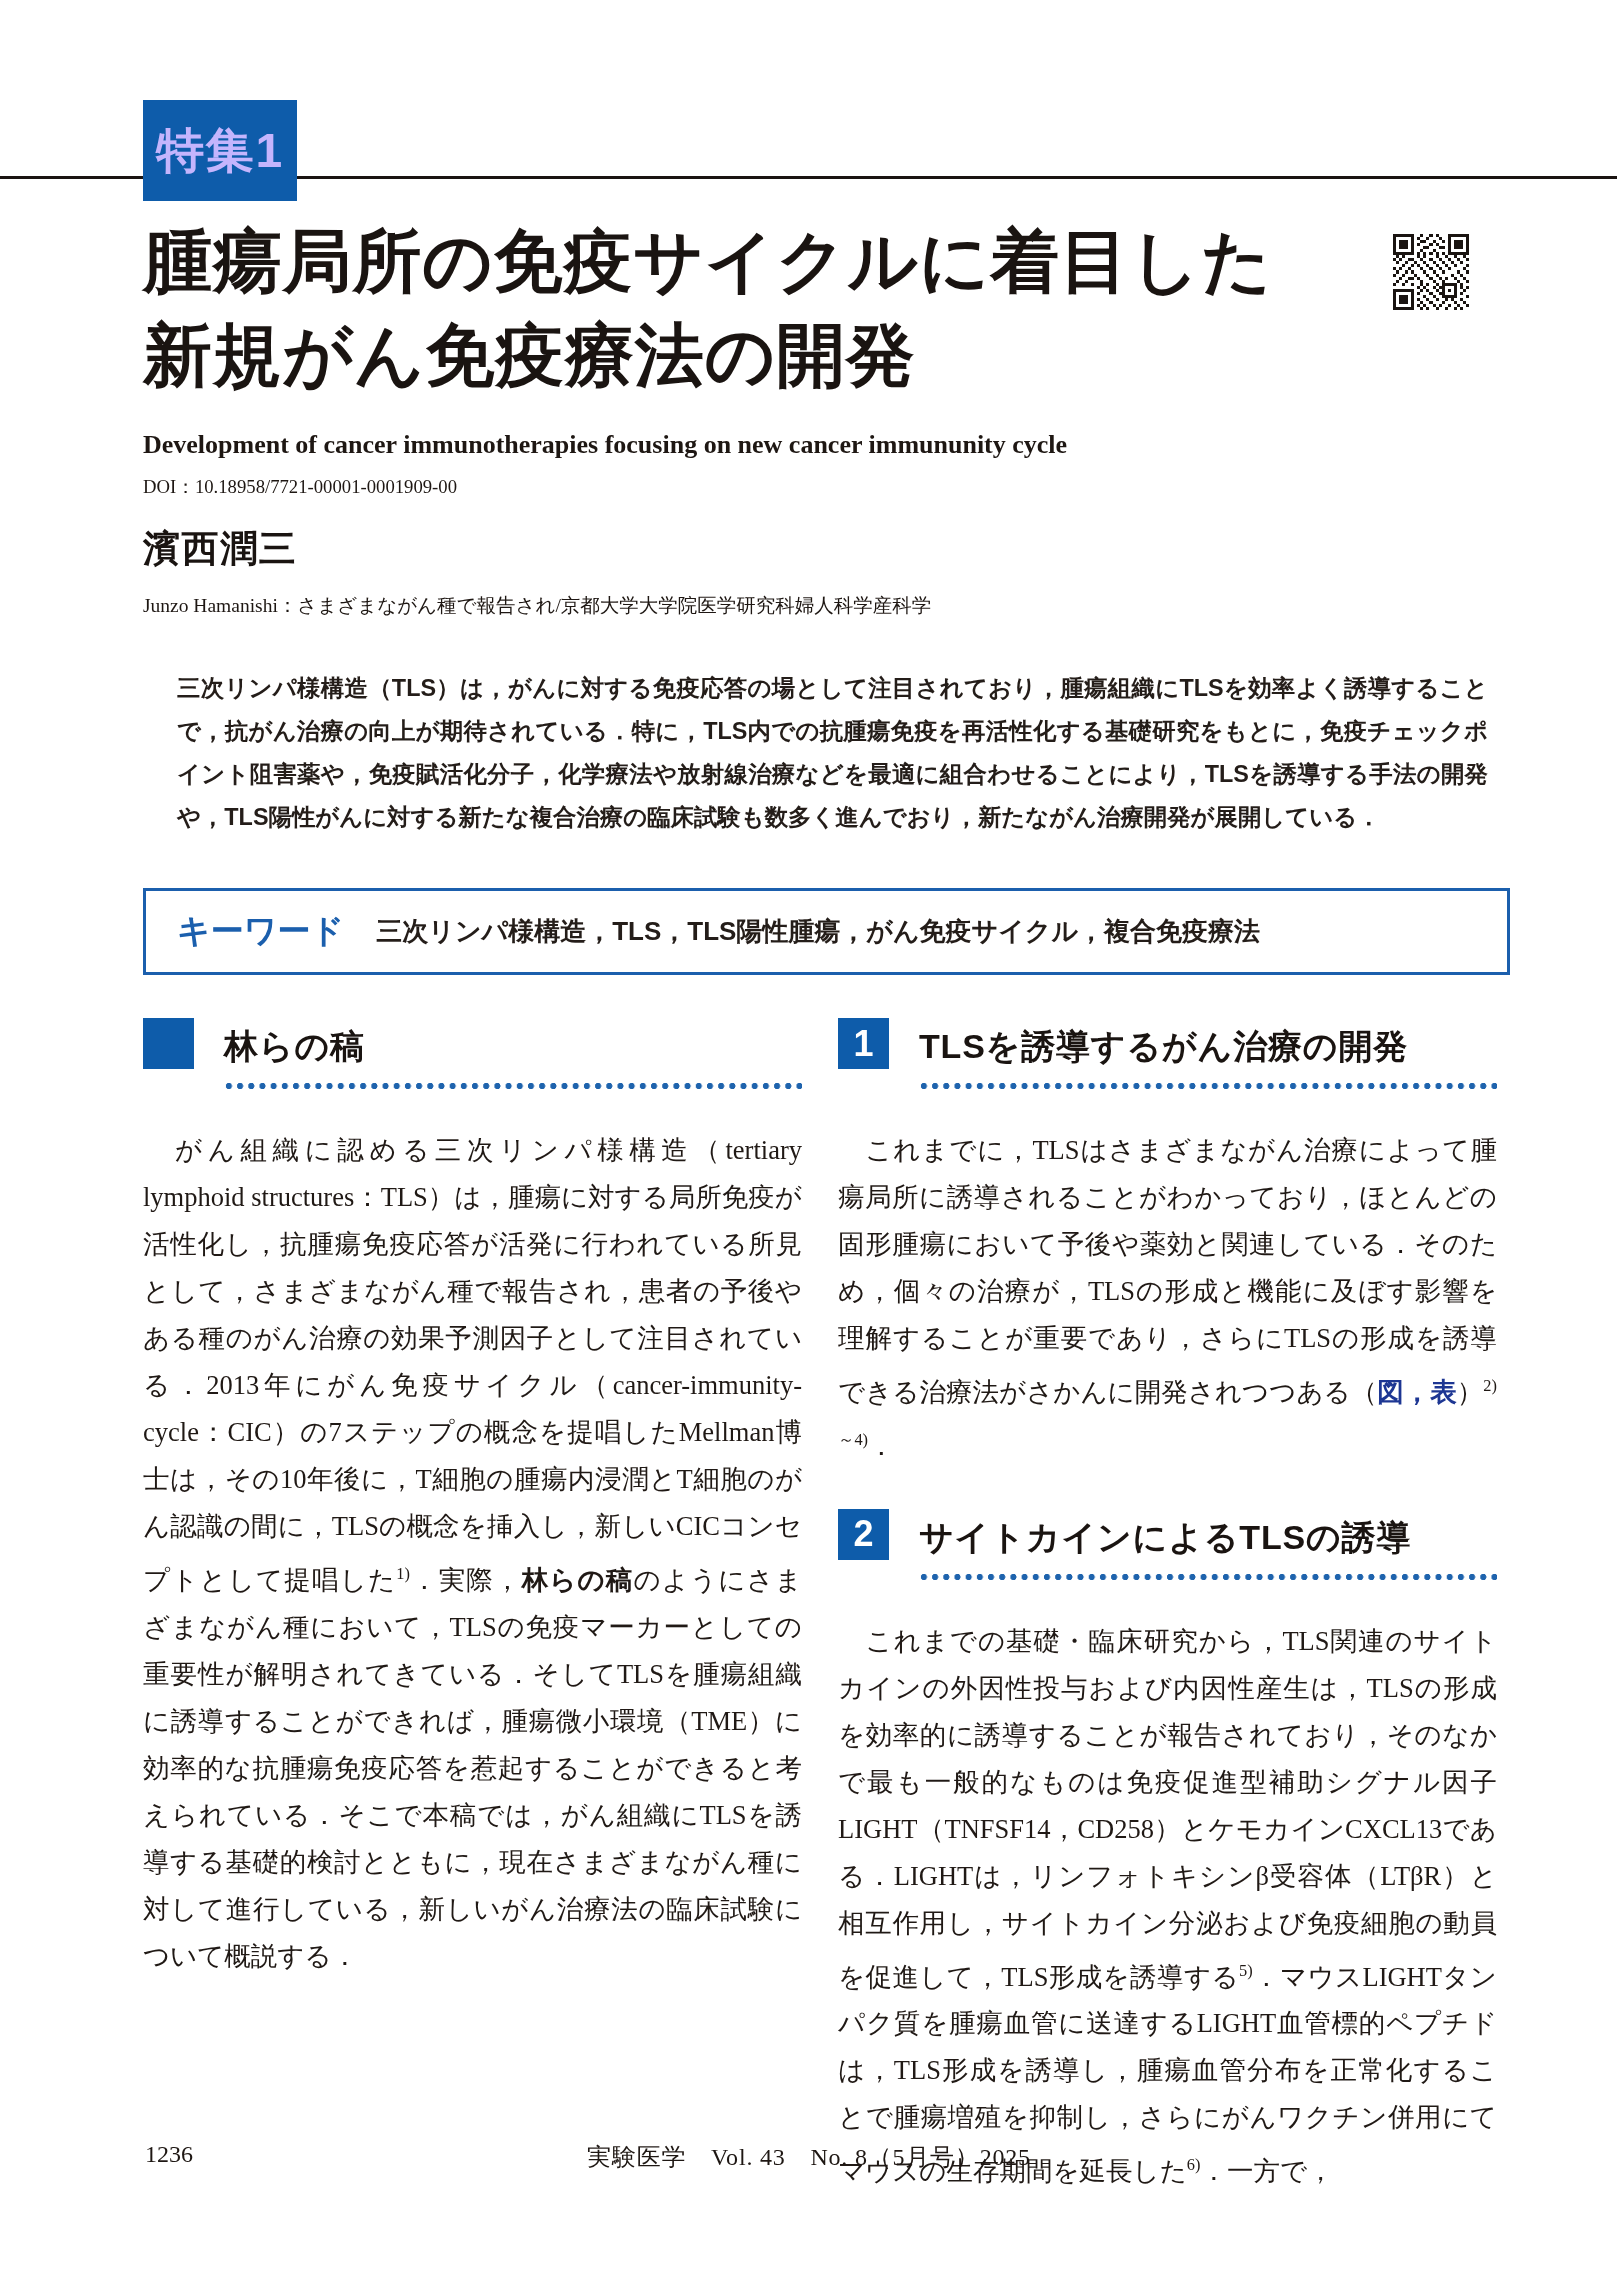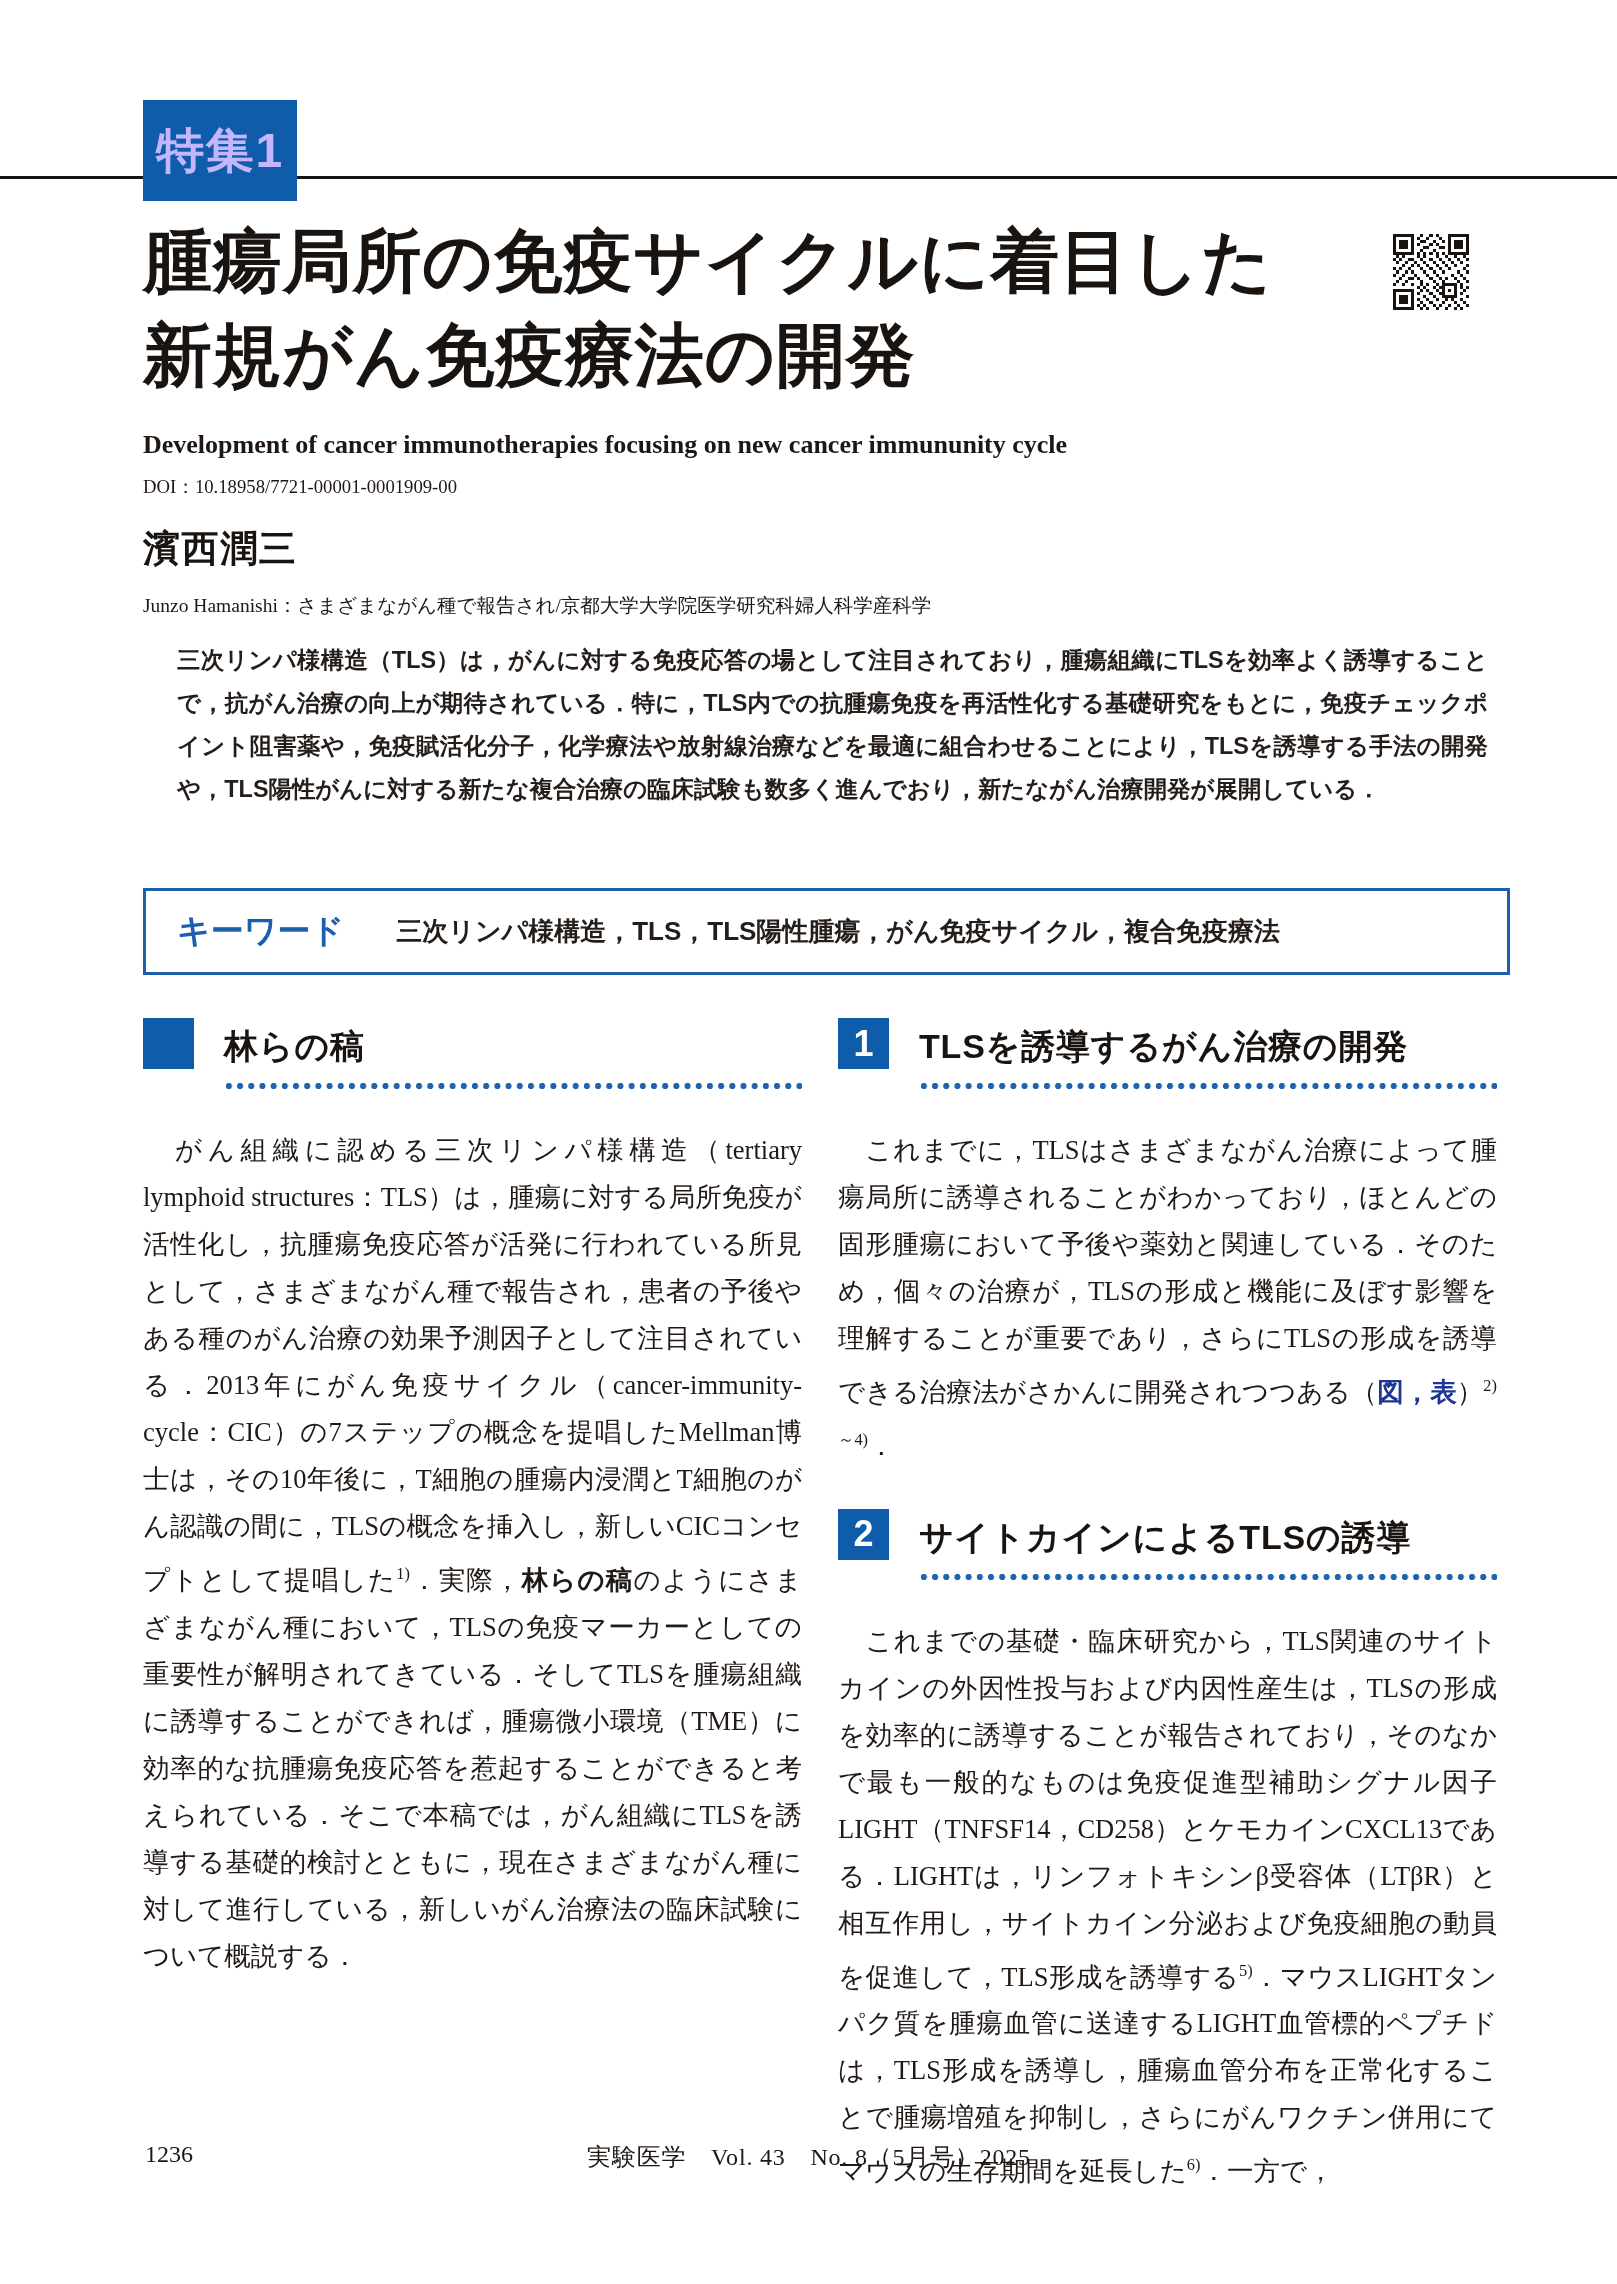--- a/index.html
+++ b/index.html
@@ -45,7 +45,7 @@
 
   
   .abstract {
-    position:absolute; left:177px; top:639px; width:1311px;
+    position:absolute; left:177px; top:667px; width:1311px;
     font-family:"Liberation Sans", sans-serif; font-weight:600; font-size:23.4px;
     line-height:43px; text-align:justify; color:#241d19;
   }

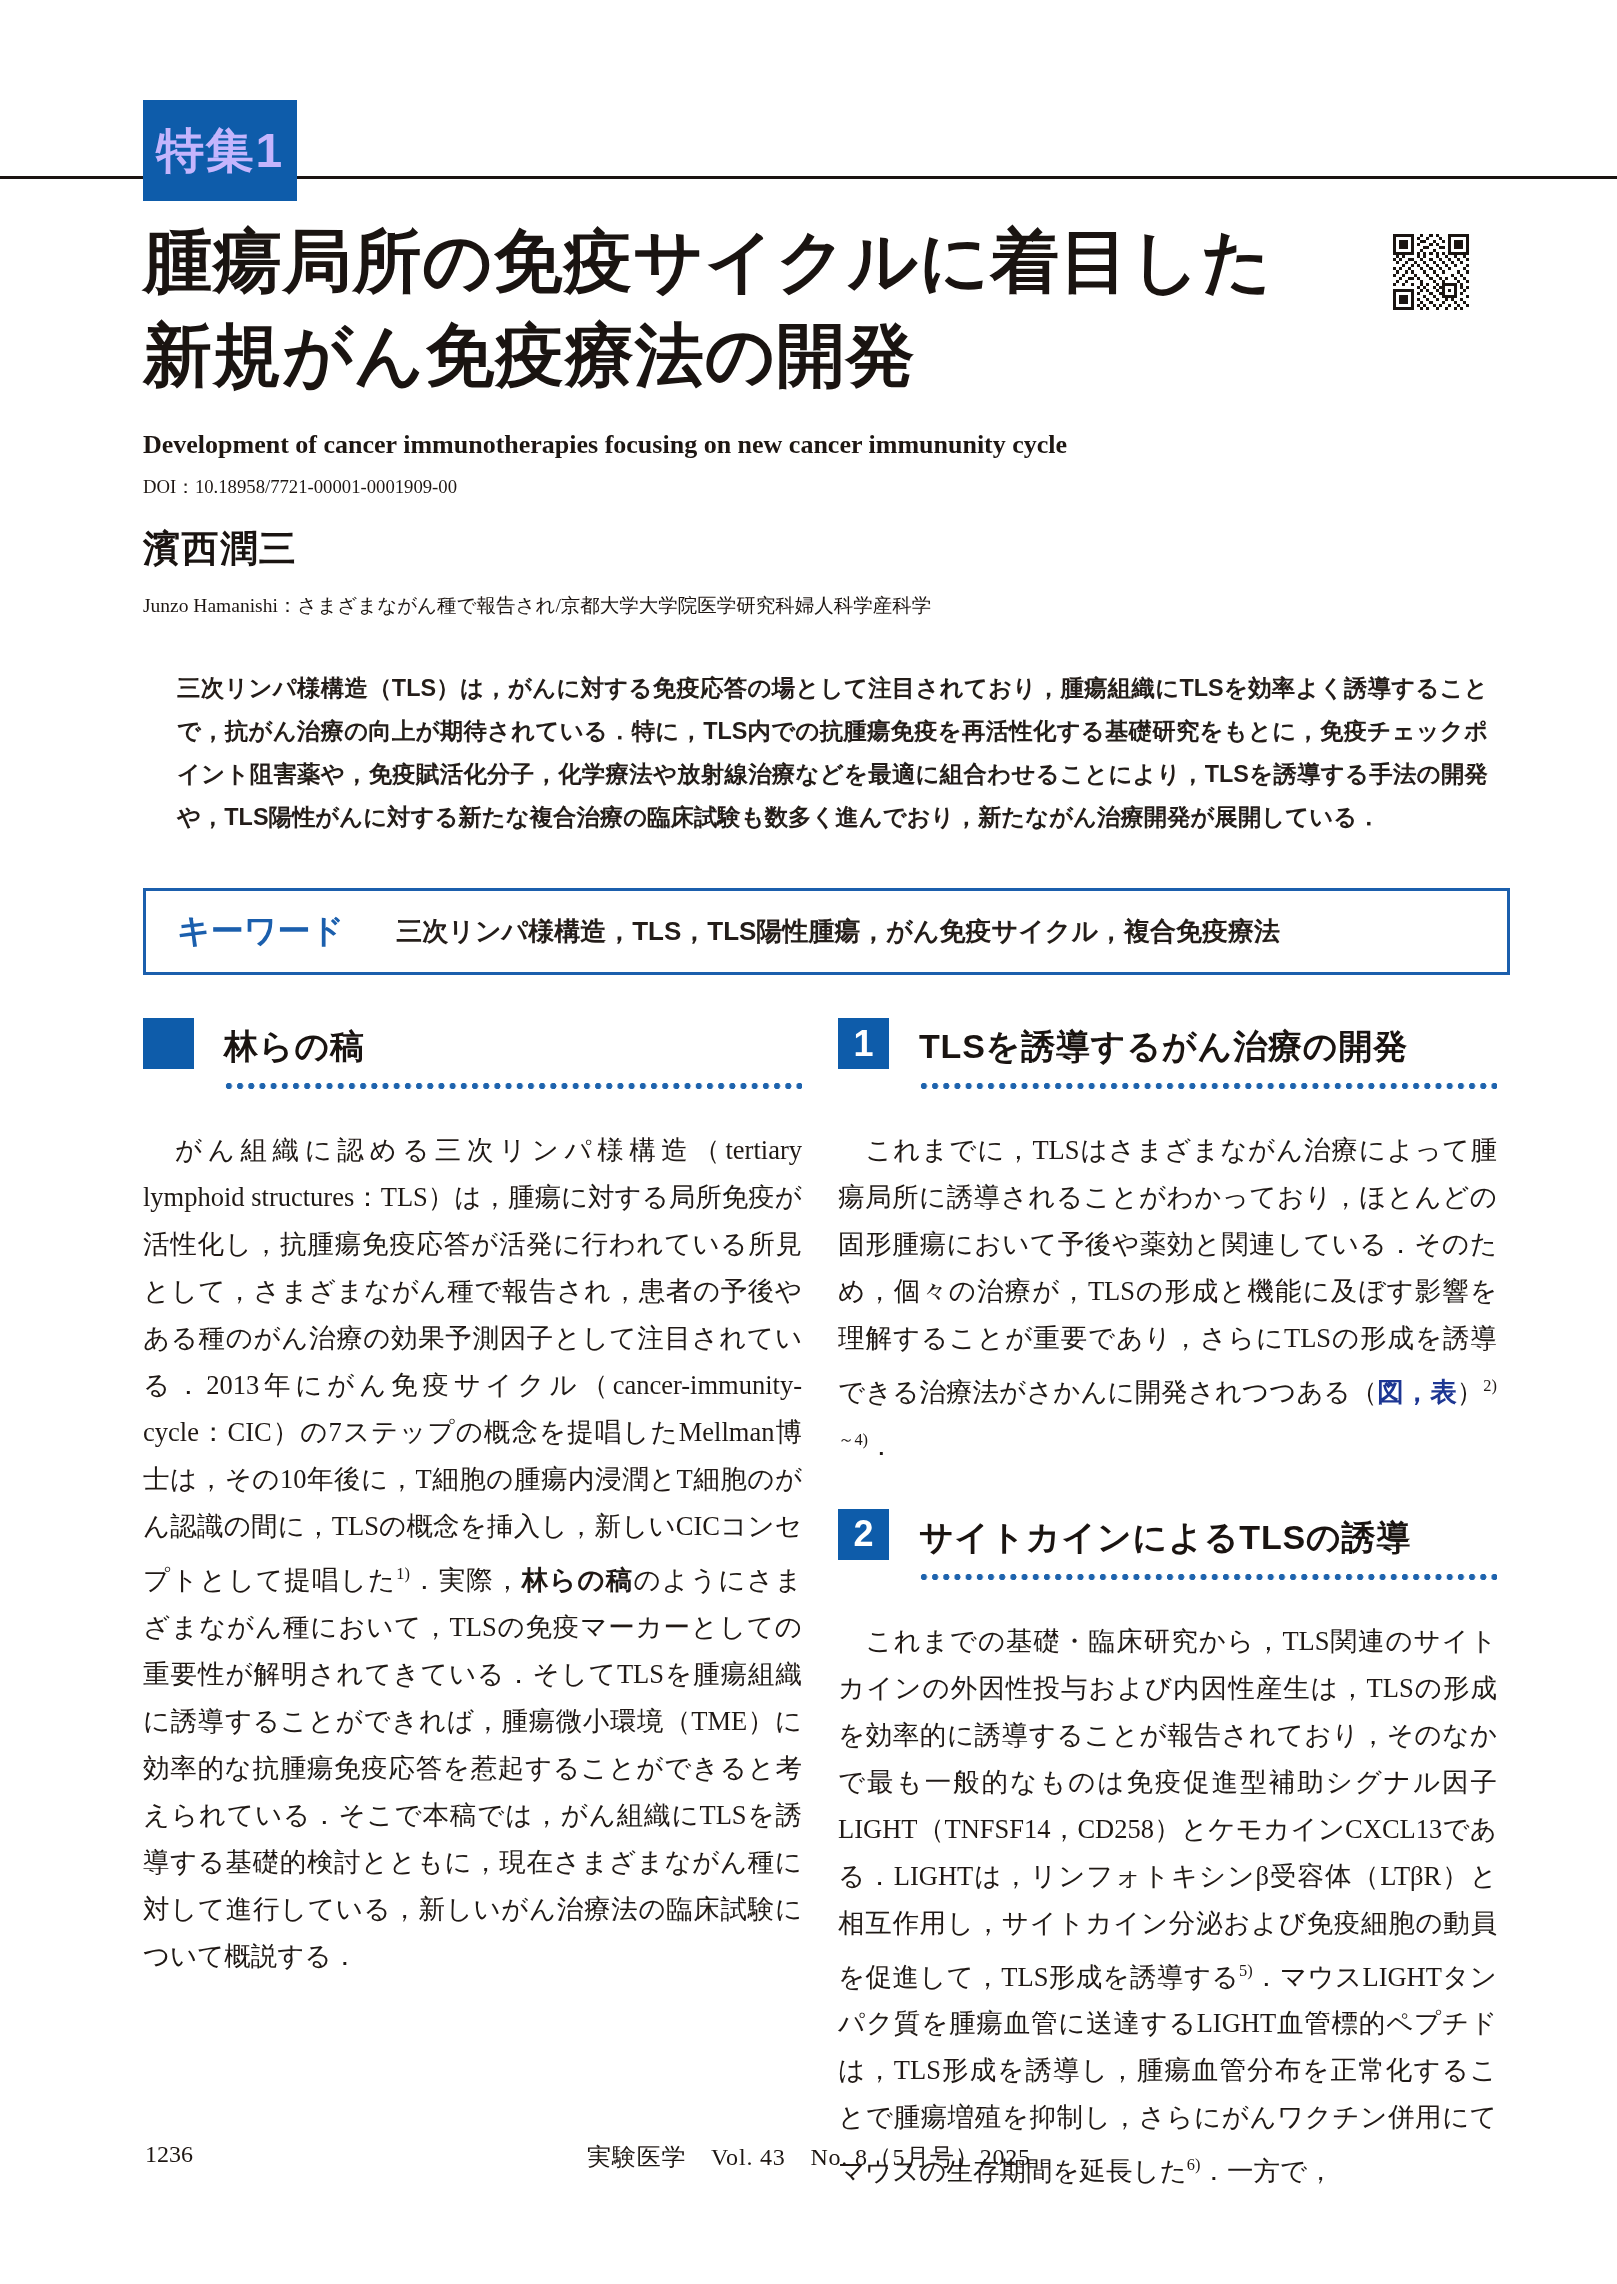--- a/index.html
+++ b/index.html
@@ -60,7 +60,7 @@
     font-weight:bold; font-size:33px; white-space:nowrap;
   }
   .kw-text {
-    margin-left:52px; font-family:"Liberation Sans", sans-serif; font-weight:600;
+    margin-left:32px; font-family:"Liberation Sans", sans-serif; font-weight:600;
     font-size:26px; color:#241d19; white-space:nowrap;
   }
 

